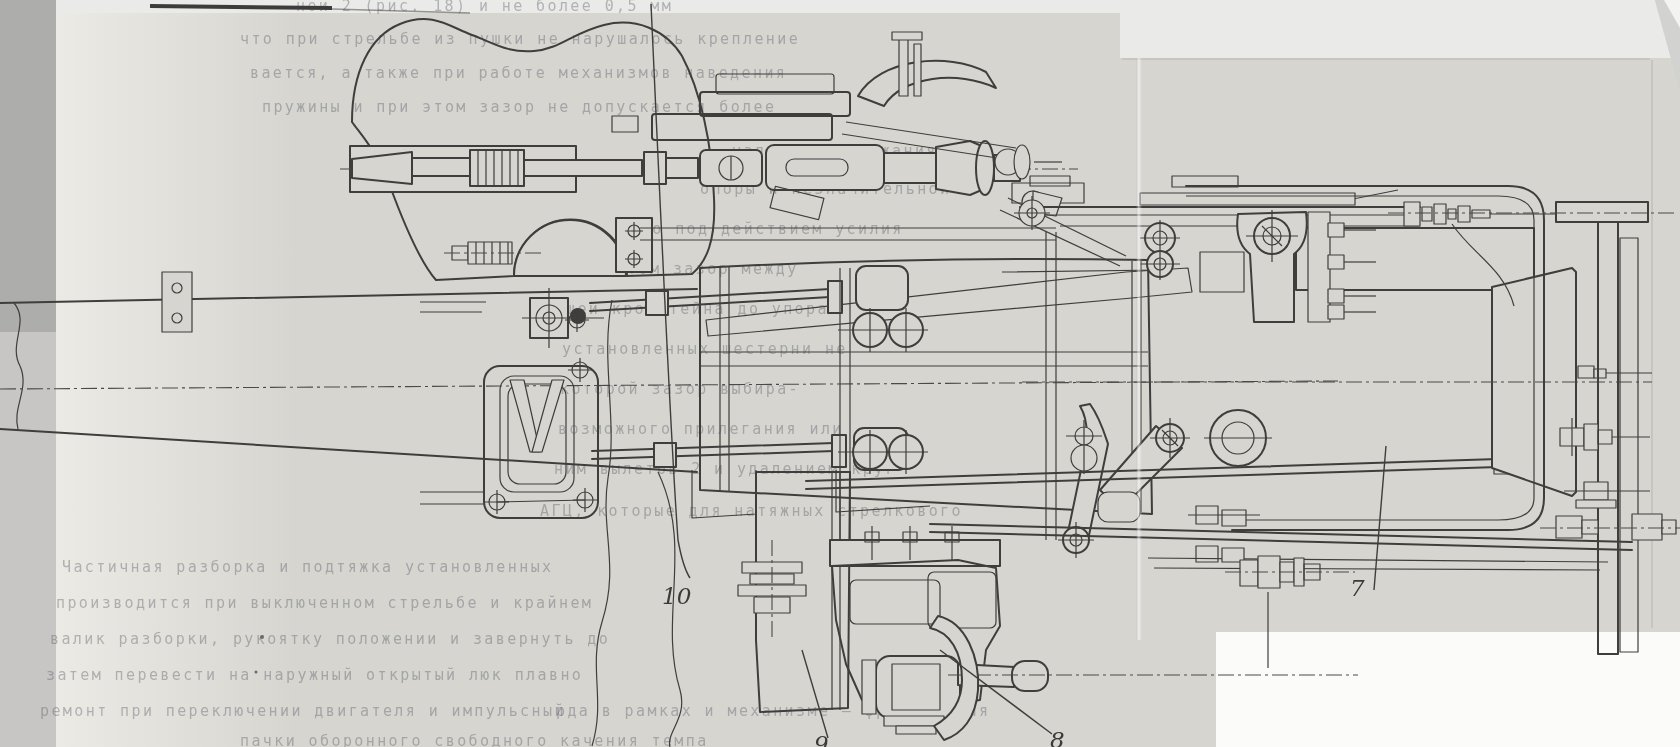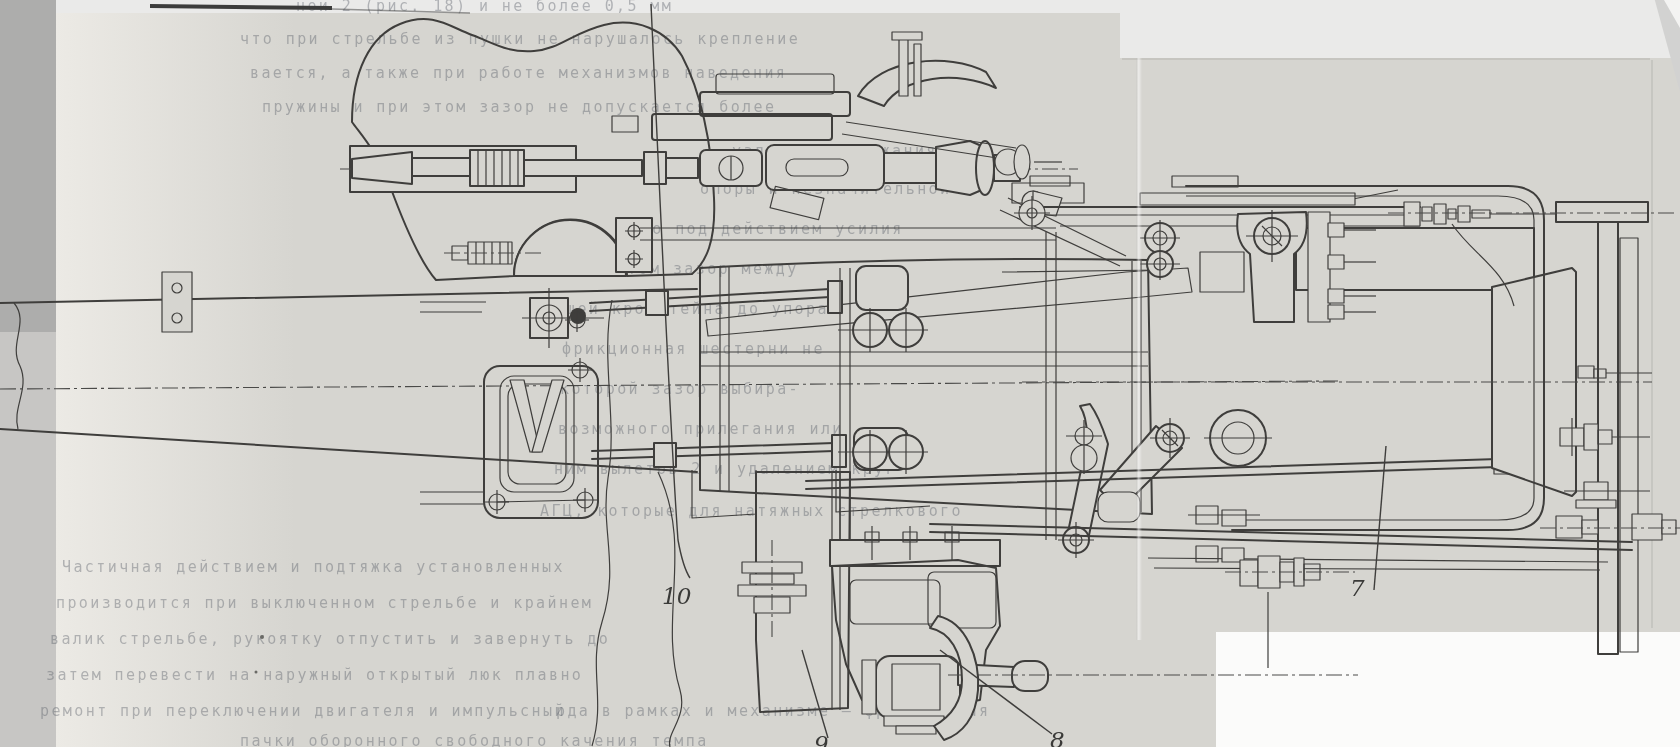--- a/index.html
+++ b/index.html
@@ -56,7 +56,7 @@
   <div class="bleed" style="left:618px;top:220px;width:440px">вело под действием усилия</div>
   <div class="bleed" style="left:570px;top:260px;width:480px">при этом зазор между</div>
   <div class="bleed" style="left:566px;top:300px;width:460px">щей кронштейна до упора</div>
-  <div class="bleed" style="left:562px;top:340px;width:470px">фрикционная шестерни не</div>
+  <div class="bleed" style="left:562px;top:340px;width:470px">установленных шестерни не</div>
   <div class="bleed" style="left:560px;top:380px;width:460px">которой зазор выбира-</div>
   <div class="bleed" style="left:558px;top:420px;width:470px">возможного прилегания или</div>
   <div class="bleed" style="left:554px;top:460px;width:500px">ним вылетов 2 и удалением круг</div>

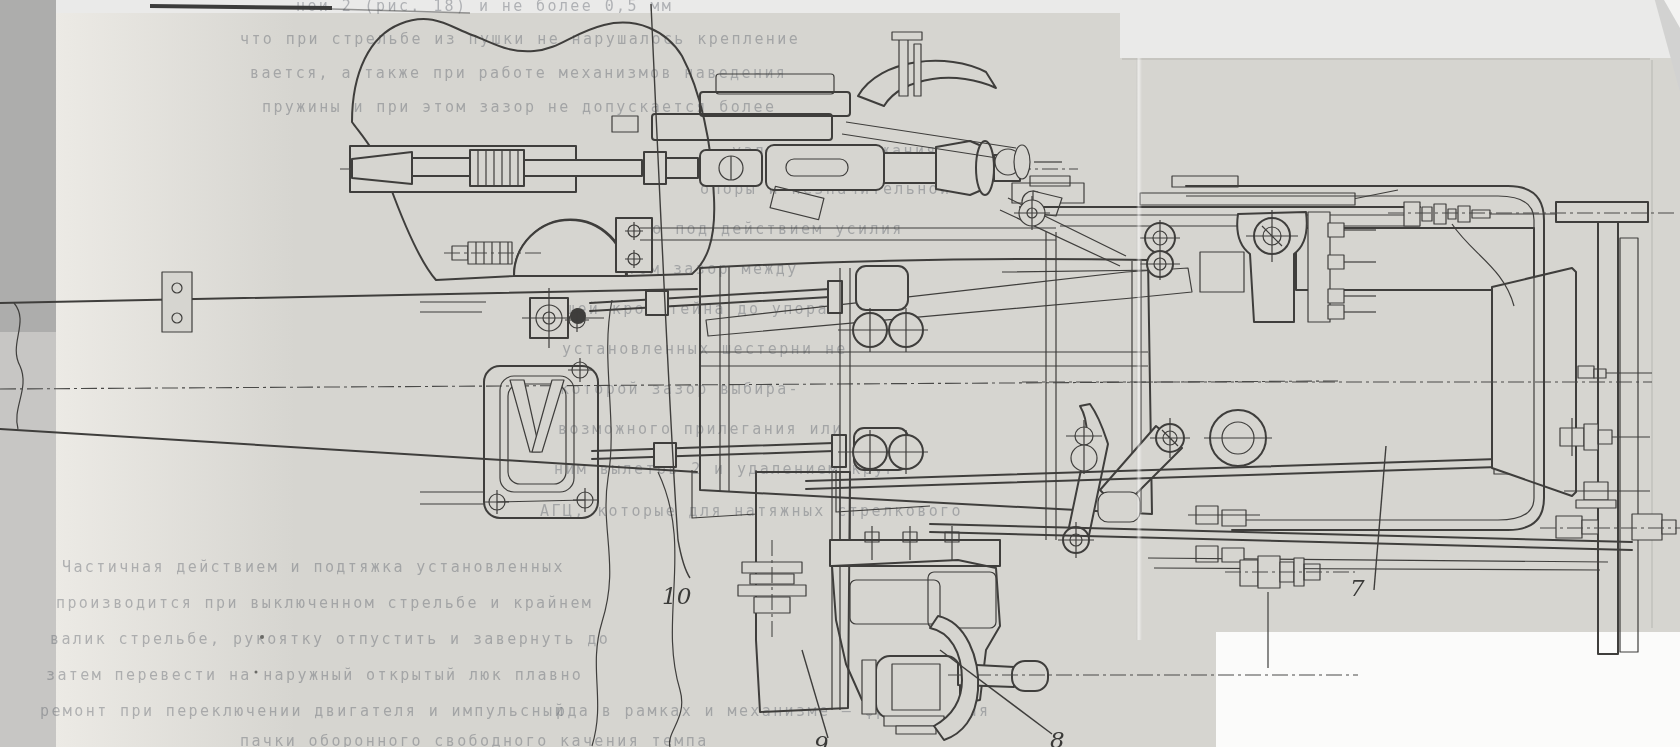--- a/index.html
+++ b/index.html
@@ -61,7 +61,7 @@
   <div class="bleed" style="left:558px;top:420px;width:470px">возможного прилегания или</div>
   <div class="bleed" style="left:554px;top:460px;width:500px">ним вылетов 2 и удалением круг</div>
   <div class="bleed" style="left:540px;top:502px;width:530px">АГЦ, которые для натяжных стрелкового</div>
-  <div class="bleed" style="left:62px;top:558px;width:720px">Частичная действием и подтяжка установленных</div>
+  <div class="bleed" style="left:62px;top:558px;width:720px">Частичная разборка и подтяжка установленных</div>
   <div class="bleed" style="left:56px;top:594px;width:740px">производится при выключенном стрельбе и крайнем</div>
   <div class="bleed" style="left:50px;top:630px;width:730px">валик стрельбе, рукоятку отпустить и завернуть до</div>
   <div class="bleed" style="left:46px;top:666px;width:700px">затем перевести на наружный открытый люк плавно</div>

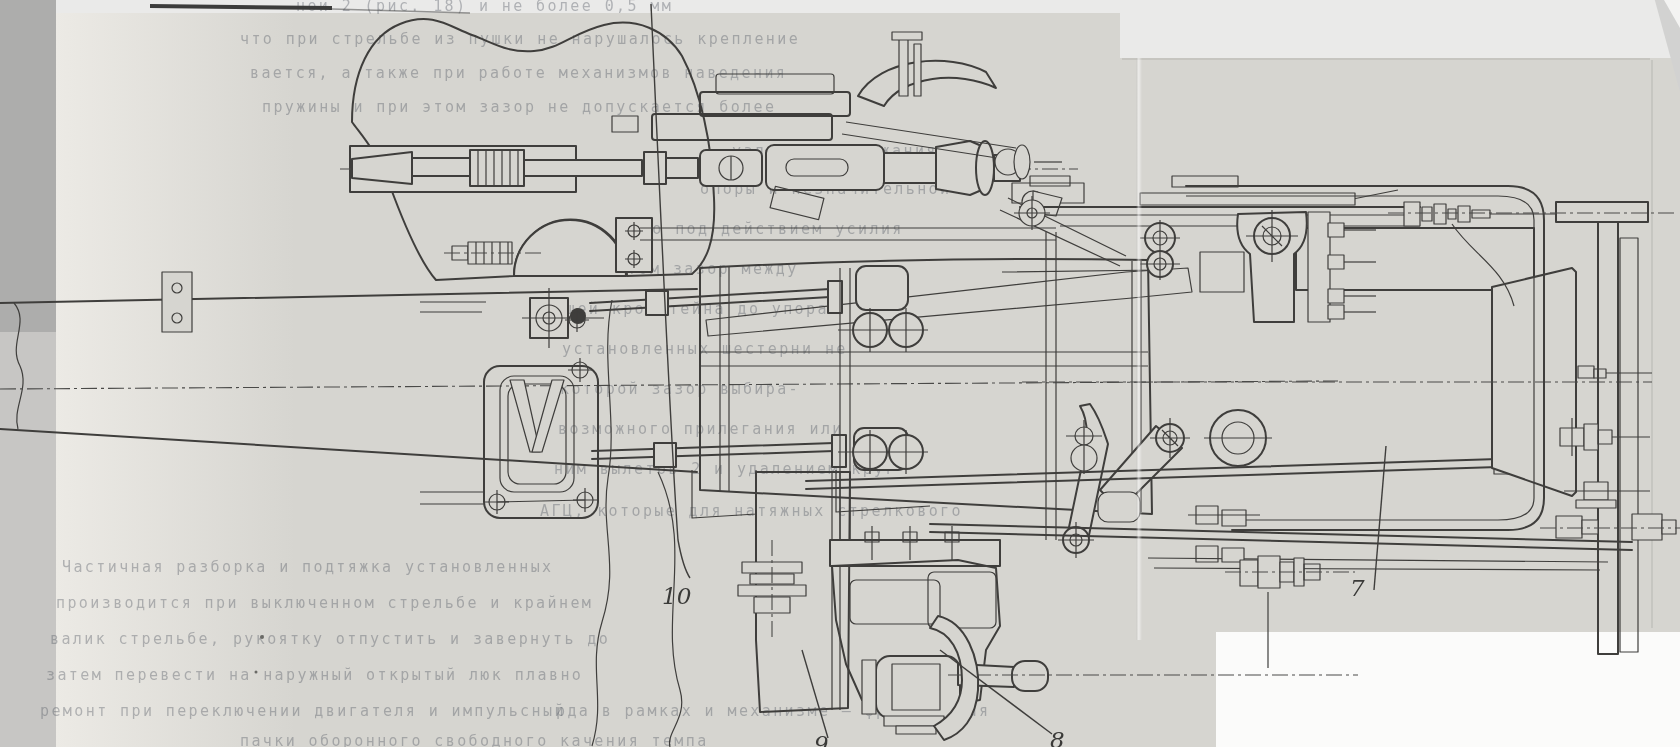--- a/index.html
+++ b/index.html
@@ -63,7 +63,7 @@
   <div class="bleed" style="left:540px;top:502px;width:530px">АГЦ, которые для натяжных стрелкового</div>
   <div class="bleed" style="left:62px;top:558px;width:720px">Частичная разборка и подтяжка установленных</div>
   <div class="bleed" style="left:56px;top:594px;width:740px">производится при выключенном стрельбе и крайнем</div>
-  <div class="bleed" style="left:50px;top:630px;width:730px">валик стрельбе, рукоятку отпустить и завернуть до</div>
+  <div class="bleed" style="left:50px;top:630px;width:730px">валик разборки, рукоятку положении и завернуть до</div>
   <div class="bleed" style="left:46px;top:666px;width:700px">затем перевести на наружный открытый люк плавно</div>
   <div class="bleed" style="left:40px;top:702px;width:700px">ремонт при переключении двигателя и импульсный</div>
   <div class="bleed" style="left:556px;top:702px;width:480px">рда в рамках и механизме — фрикционная</div>

